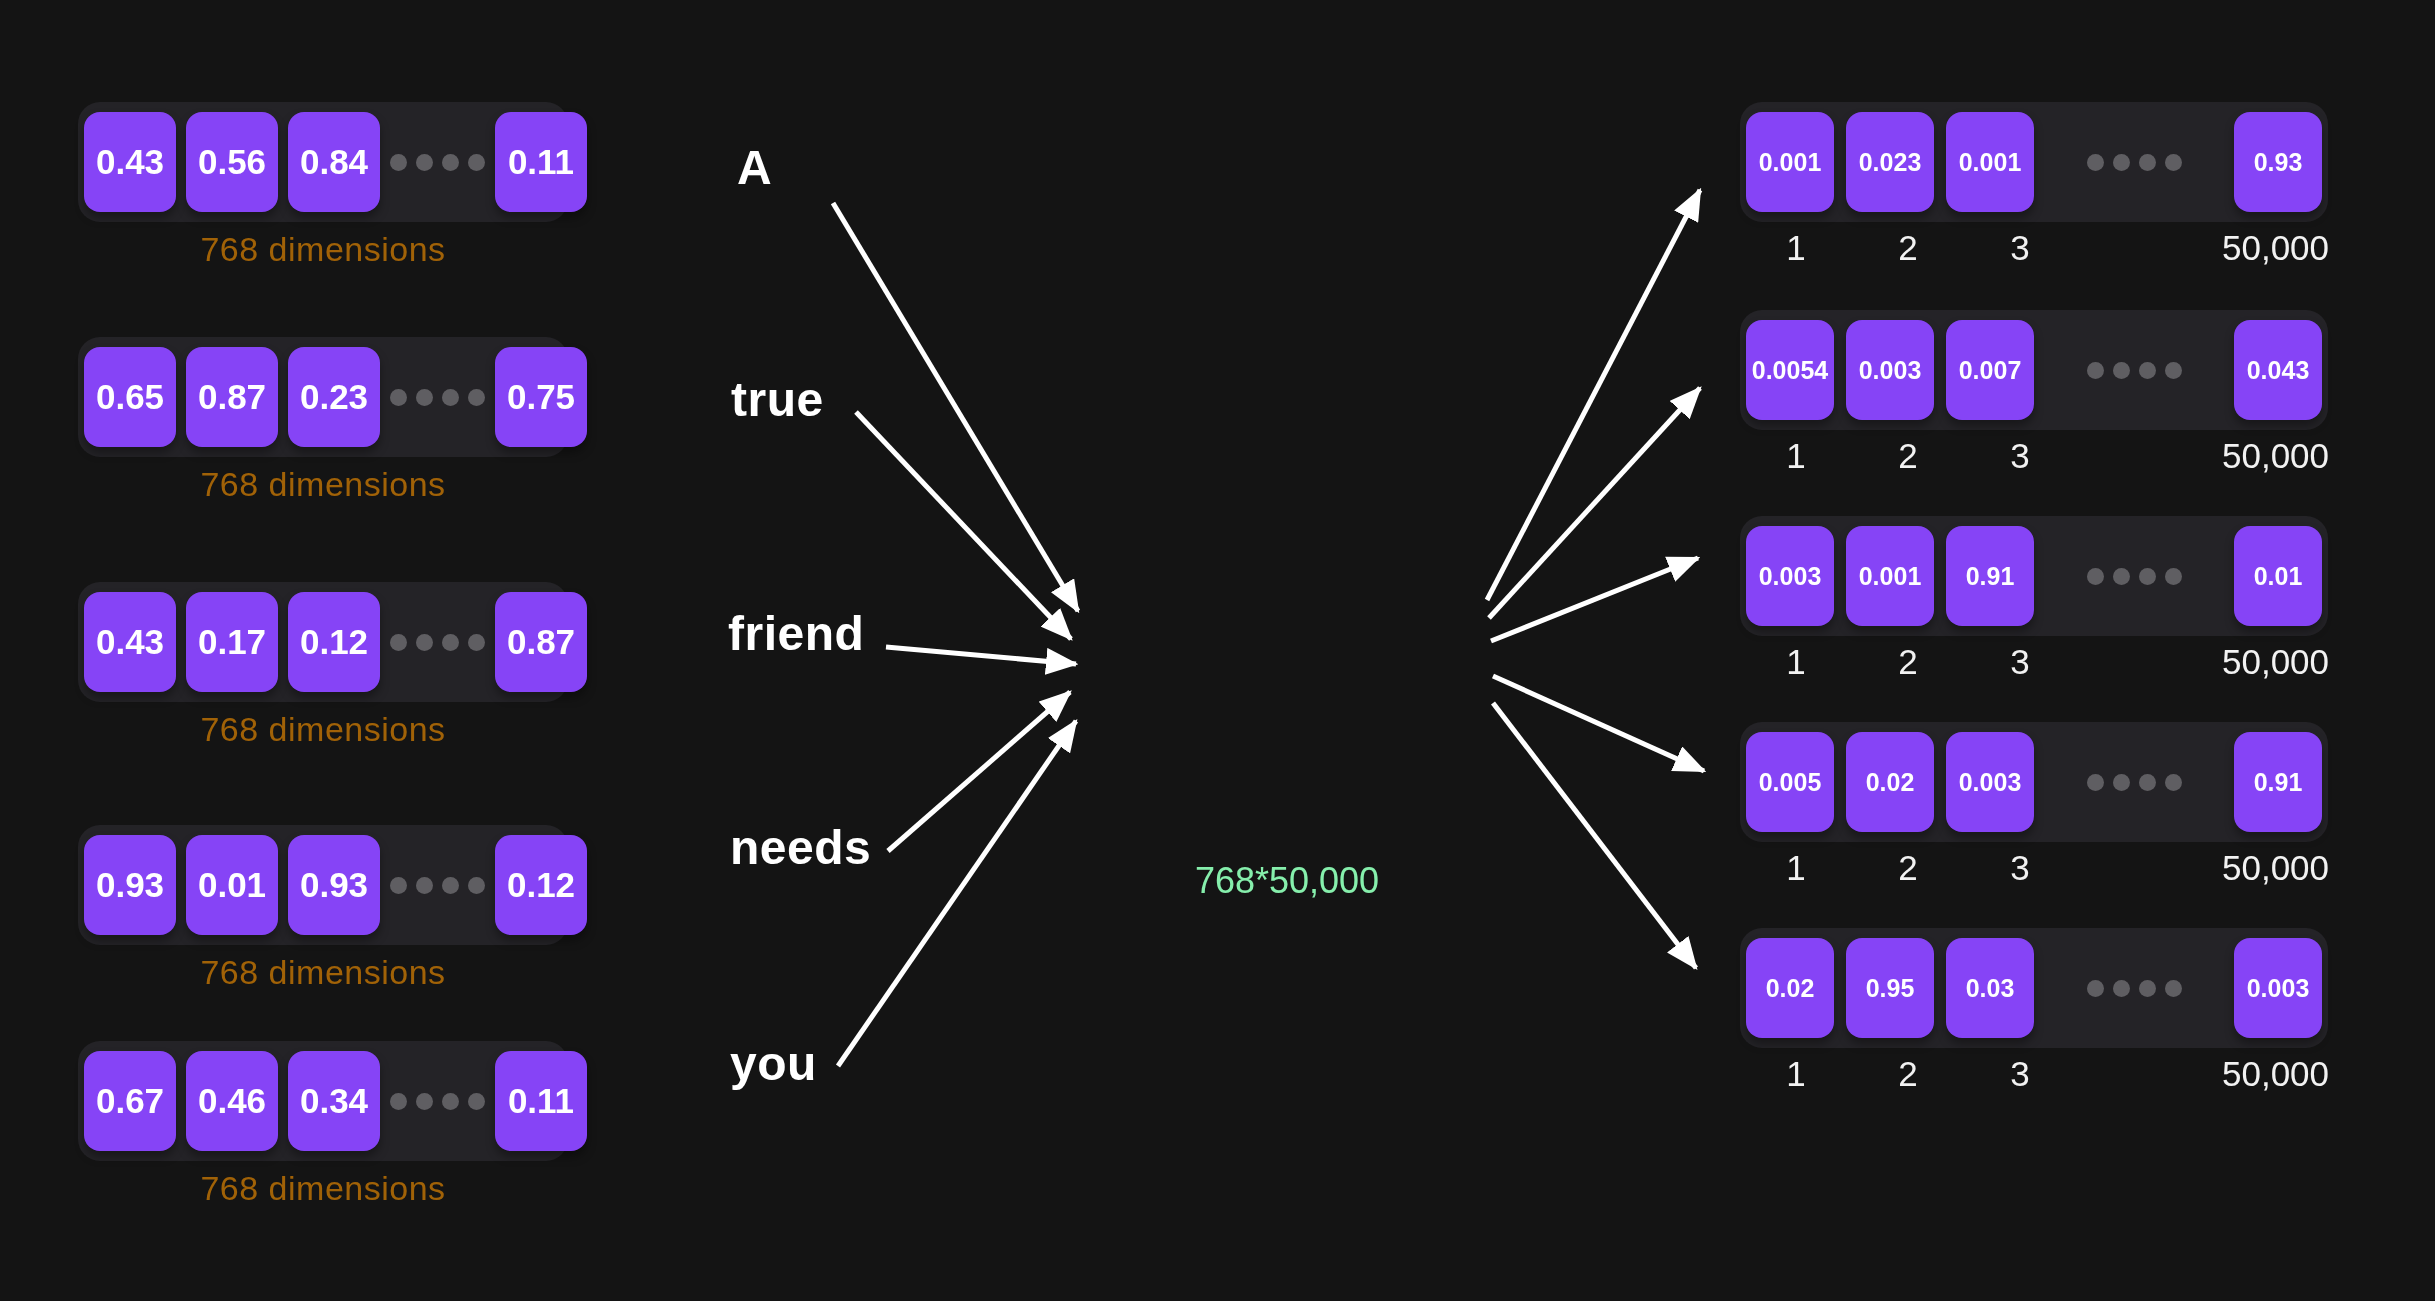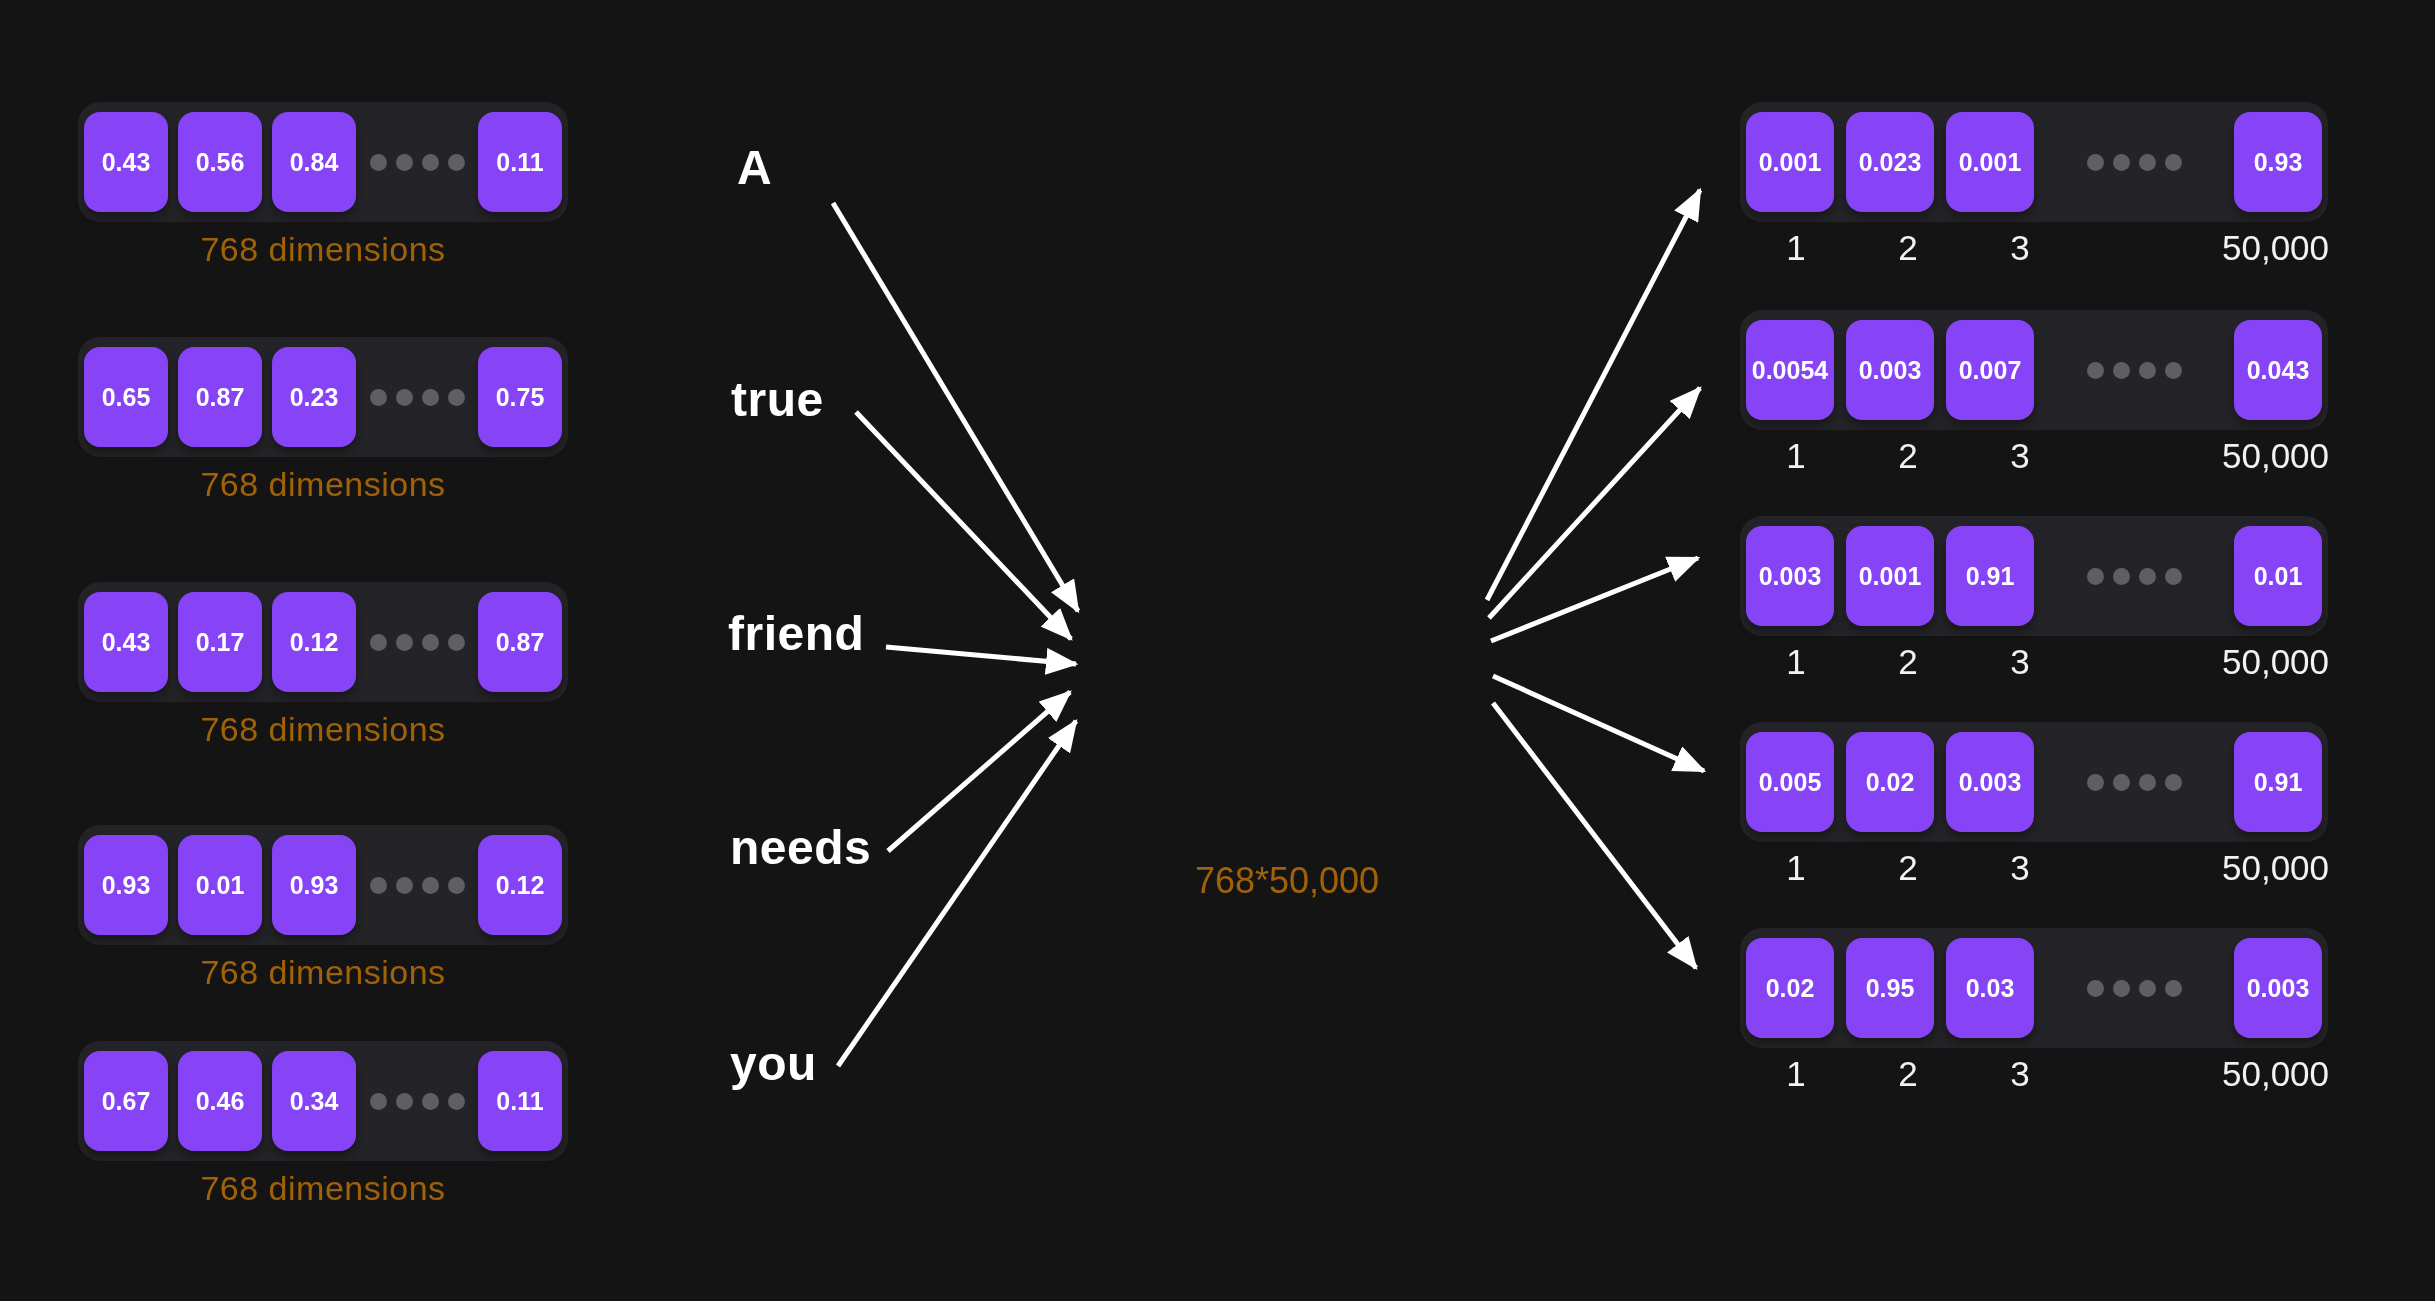--- a/index.html
+++ b/index.html
@@ -29,7 +29,7 @@
     height:100px;flex:0 0 auto;
     box-shadow:0 6px 10px rgba(0,0,0,0.35);
   }
-  .erow .sq{width:84px;font-size:25px;}
+  .erow .sq{width:92px;font-size:35px;}
   .orow .sq{width:88px;font-size:25px;}
   .dots{flex:1 1 auto;display:flex;align-items:center;justify-content:center;gap:9px;}
   .dot{width:17px;height:17px;border-radius:50%;background:var(--dot,#5f5e62);}

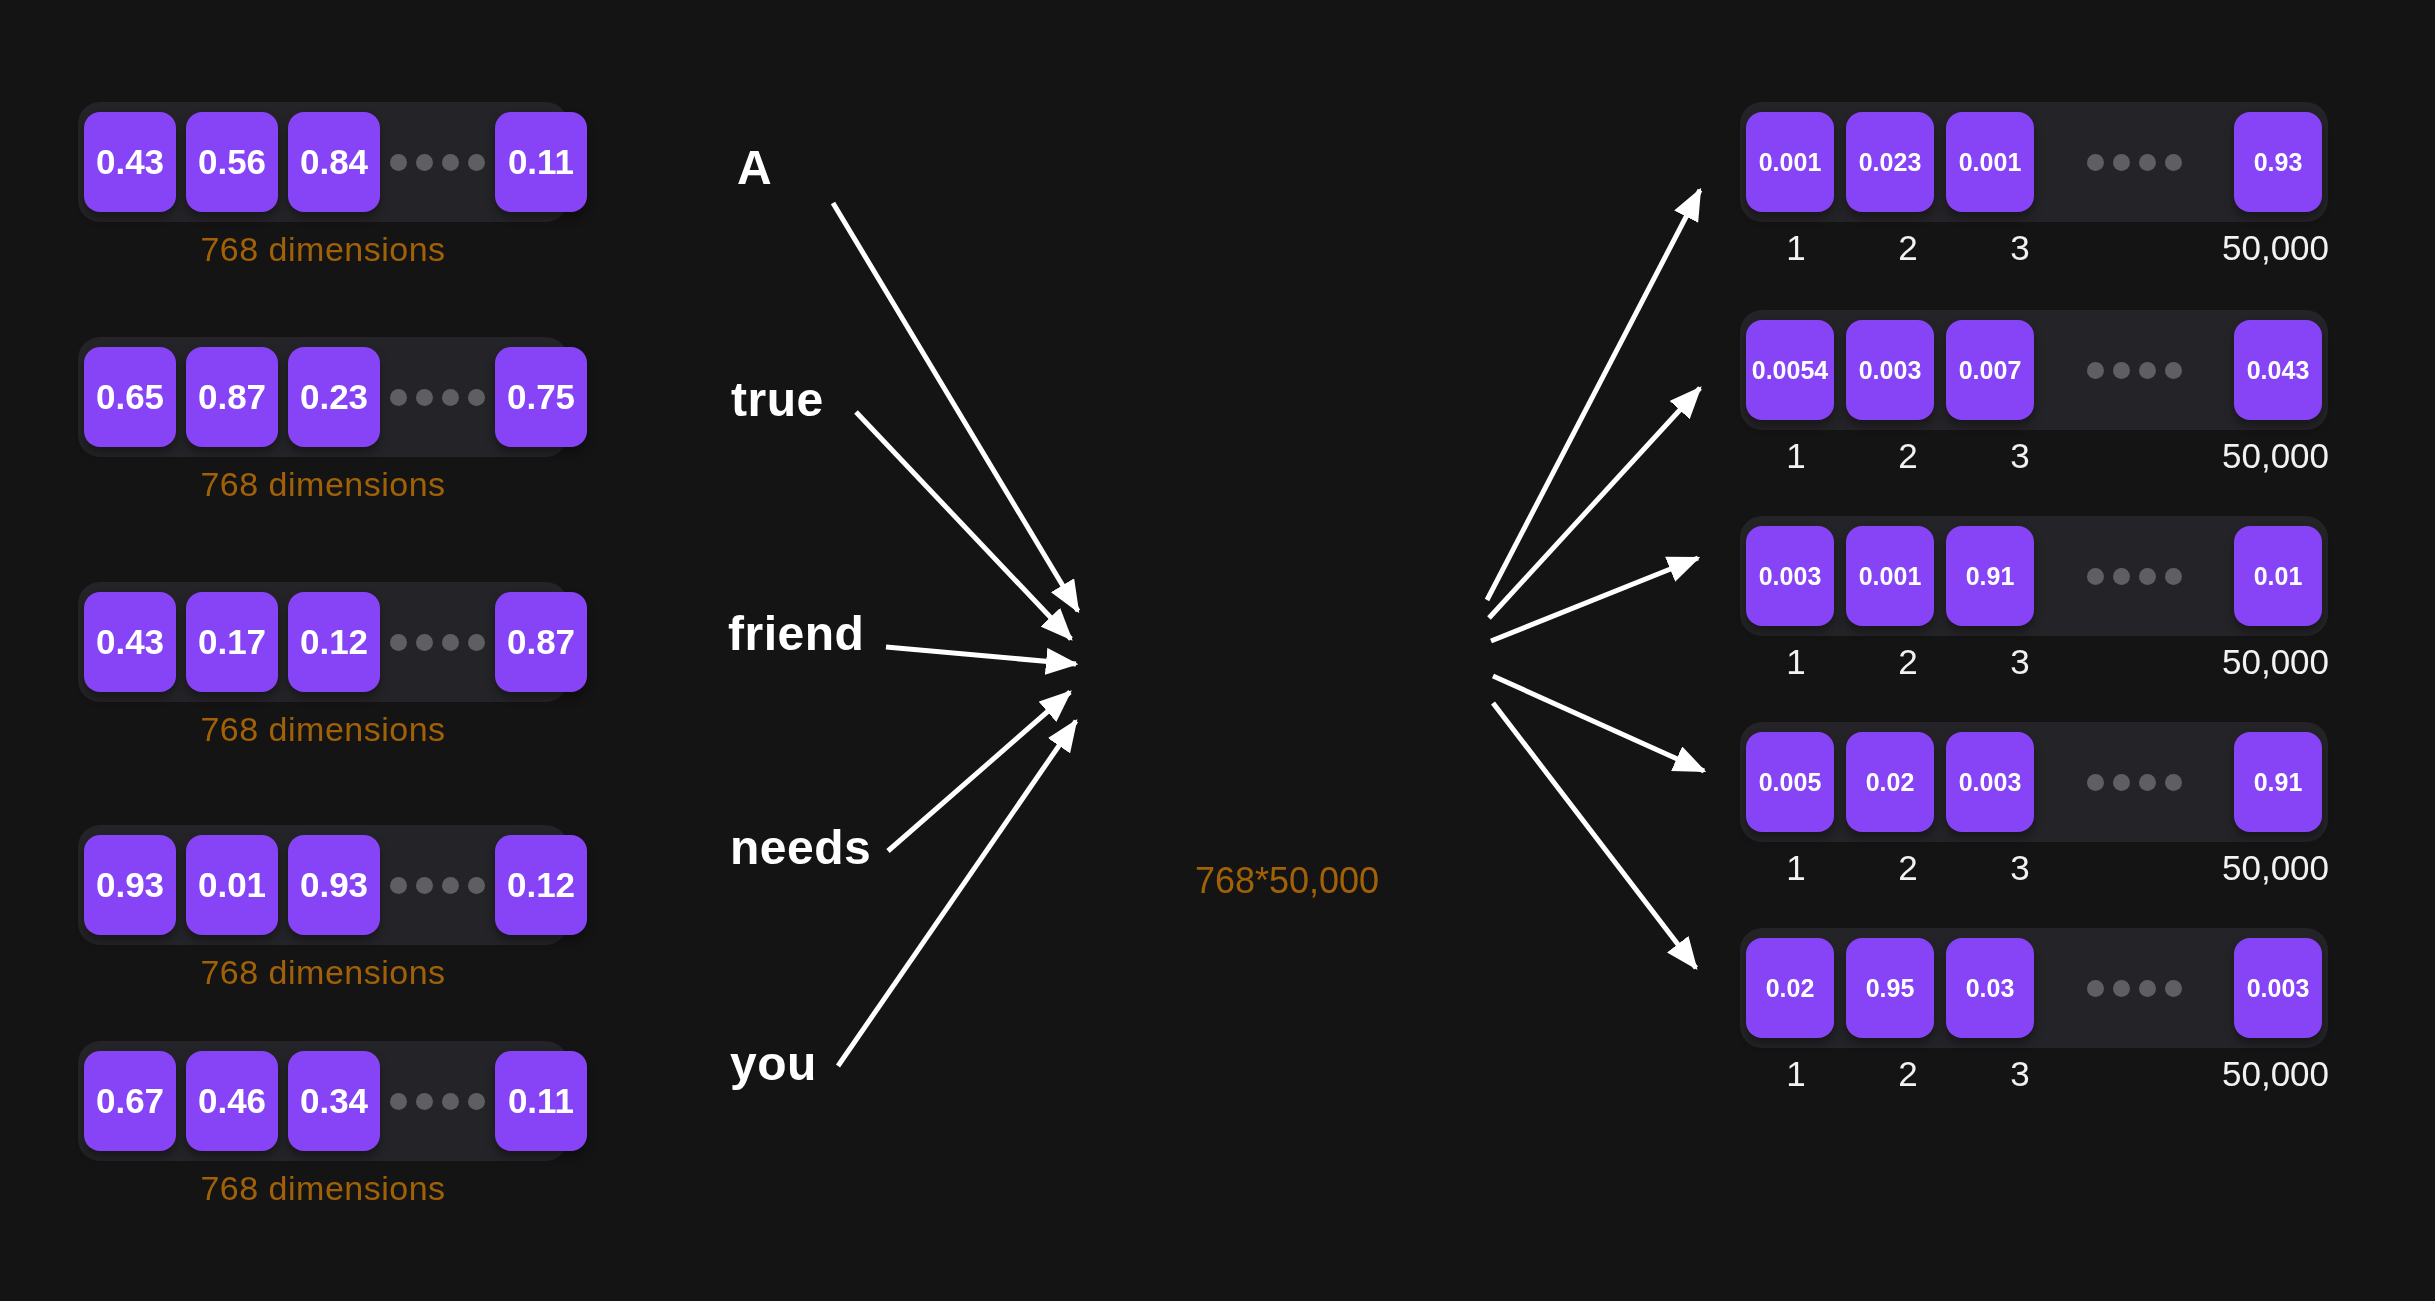--- a/index.html
+++ b/index.html
@@ -55,7 +55,7 @@
   }
   .nncaption{
     position:absolute;left:1100px;top:860px;width:374px;
-    text-align:center;color:#a16207;font-size:36px;font-weight:400;
+    text-align:center;color:#86efac;font-size:36px;font-weight:400;
   }
   
   .arrows{position:absolute;left:0;top:0;pointer-events:none;}

